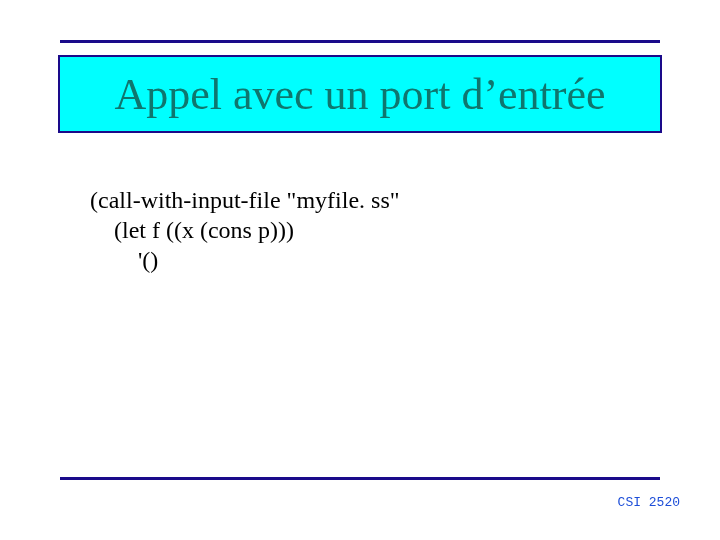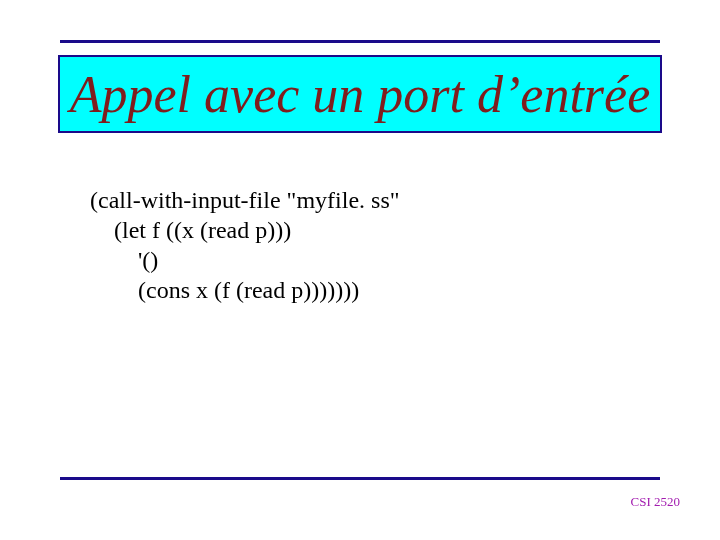--- a/index.html
+++ b/index.html
@@ -40,12 +40,11 @@
     justify-content: center;
   }
   .title-text {
-    font-size: 52px;
+    font-size: 44px;
     font-weight: 400;
-    color: #7f1d1d;
+    color: #0f766e;
     font-family: "Times New Roman", Times, serif;
     white-space: nowrap;
-    font-style: italic;
   }
   .body {
     position: absolute;

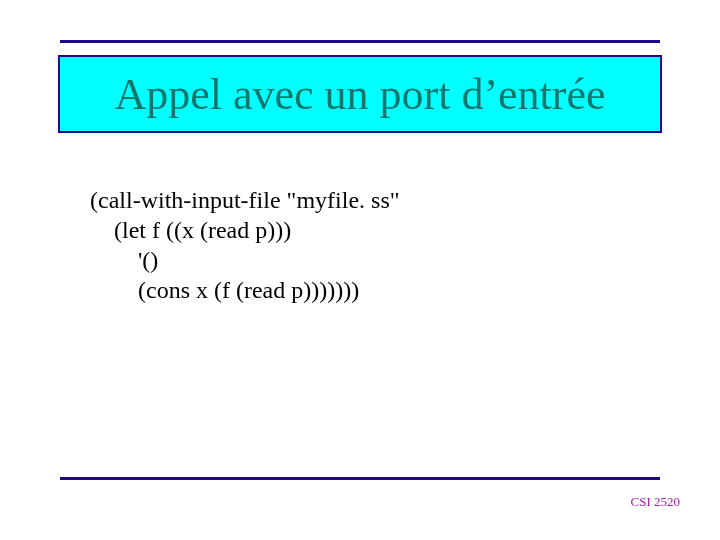--- a/index.html
+++ b/index.html
@@ -88,7 +88,7 @@
 
   <div class="body">
     <div>(call-with-input-file "myfile. ss"</div>
-    <div>    (let f ((x (read p)))</div>
+    <div>    (let f ((x (cons p)))</div>
     <div>        '()</div>
     <div>        (cons x (f (read p)))))))</div>
   </div>

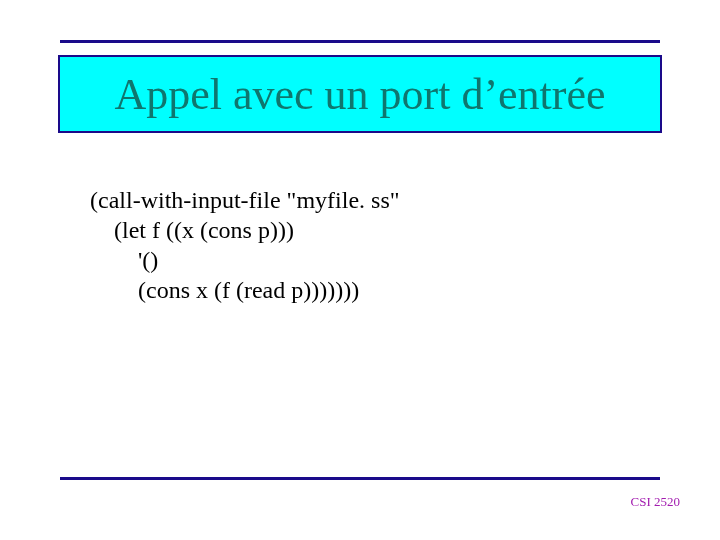--- a/index.html
+++ b/index.html
@@ -90,7 +90,6 @@
     <div>(call-with-input-file "myfile. ss"</div>
     <div>    (let f ((x (cons p)))</div>
     <div>        '()</div>
-    <div>        (cons x (f (read p)))))))</div>
   </div>
 
   <div class="bottom-rule"></div>

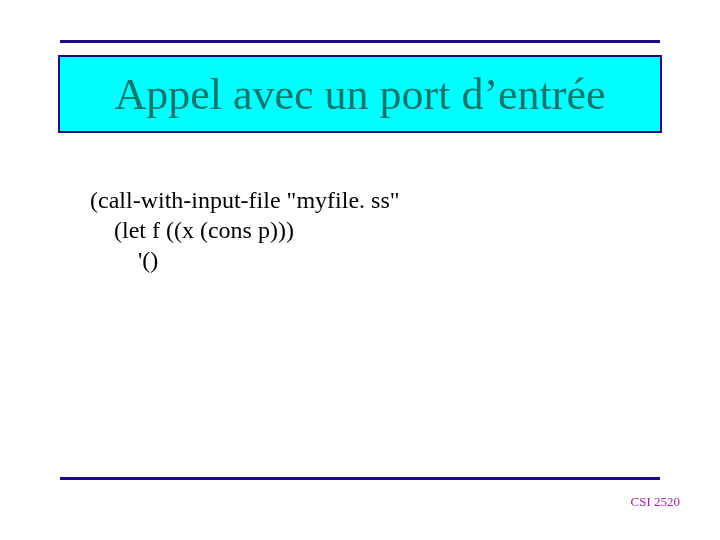--- a/index.html
+++ b/index.html
@@ -71,8 +71,8 @@
     right: 40px;
     bottom: 30px;
     font-size: 13px;
-    font-family: Liberation Serif, serif;
-    color: #a21caf;
+    font-family: Liberation Mono, monospace;
+    color: #1d4ed8;
   }
 </style>
 </head>

